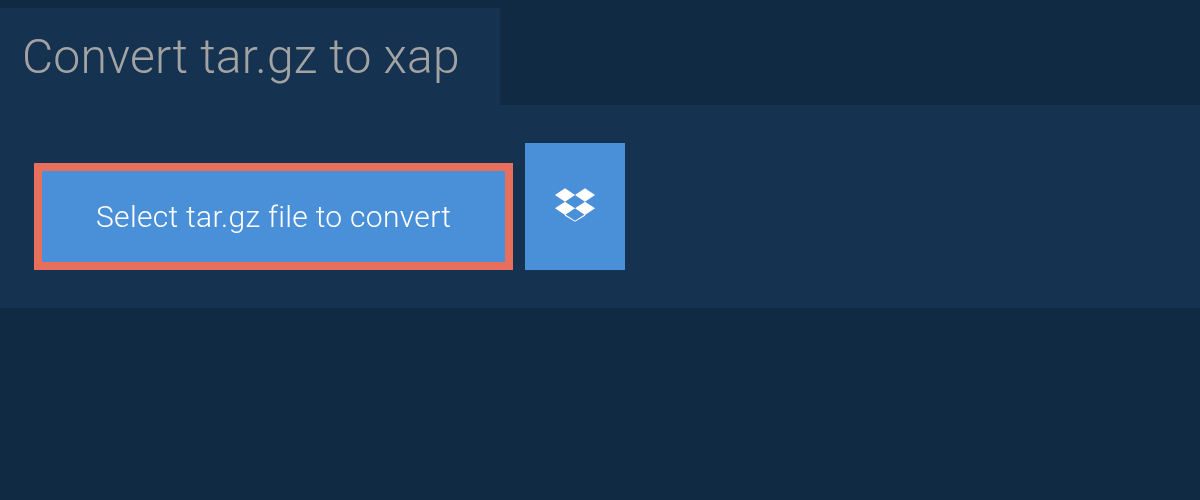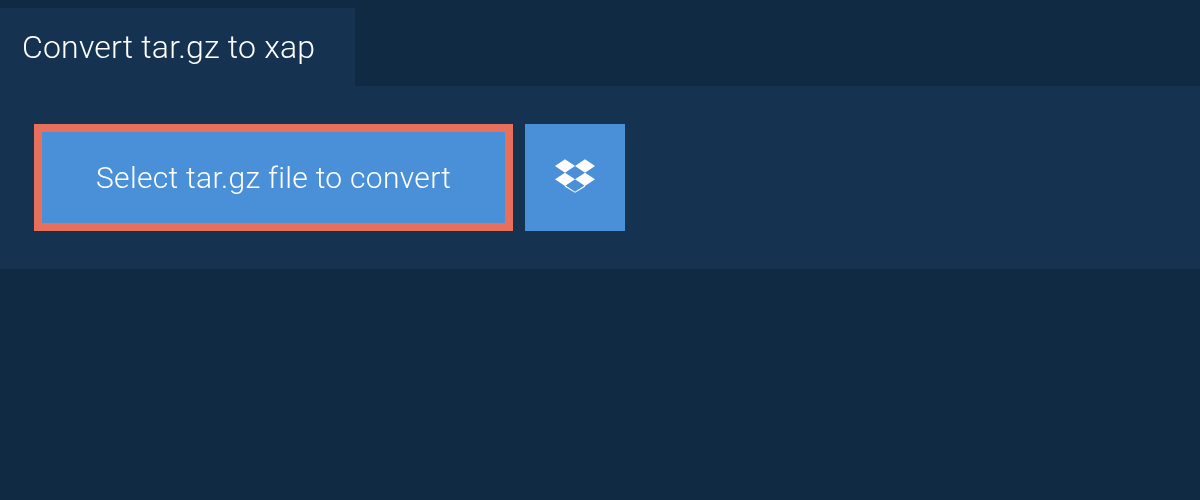--- a/index.html
+++ b/index.html
@@ -20,8 +20,8 @@
     .tab {
       display: inline-block;
       background-color: #153350;
-      color: #ffffff;
-      font-size: 32px;
+      color: #a3a3a3;
+      font-size: 48px;
       font-weight: 300;
       padding: 20px 40px 20px 22px;
       letter-spacing: 0.2px;

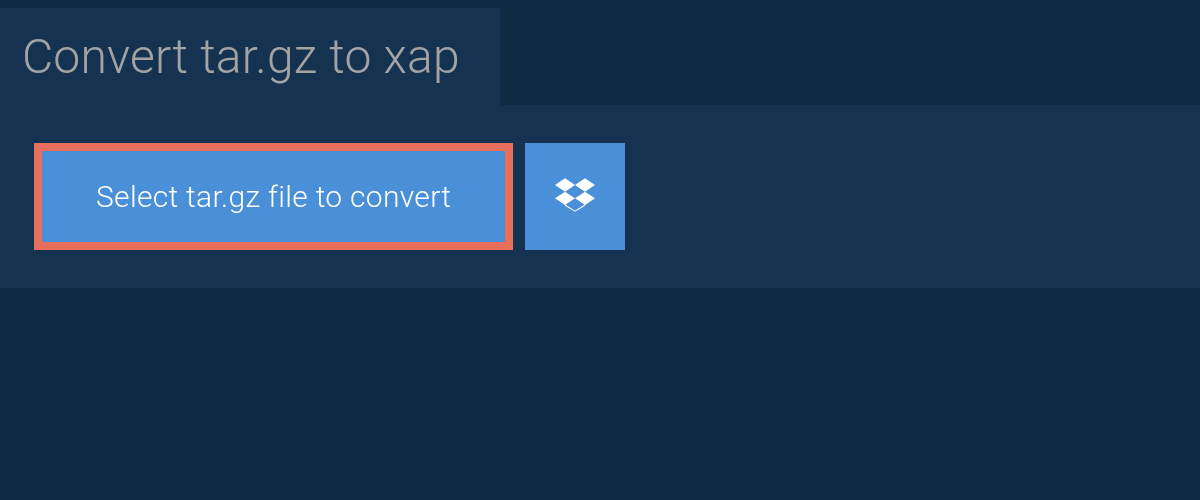--- a/index.html
+++ b/index.html
@@ -48,6 +48,7 @@
       display: flex;
       align-items: center;
       justify-content: center;
+      margin-top: 20px;
     }
     .dropbox-button {
       background-color: #4a90d9;

